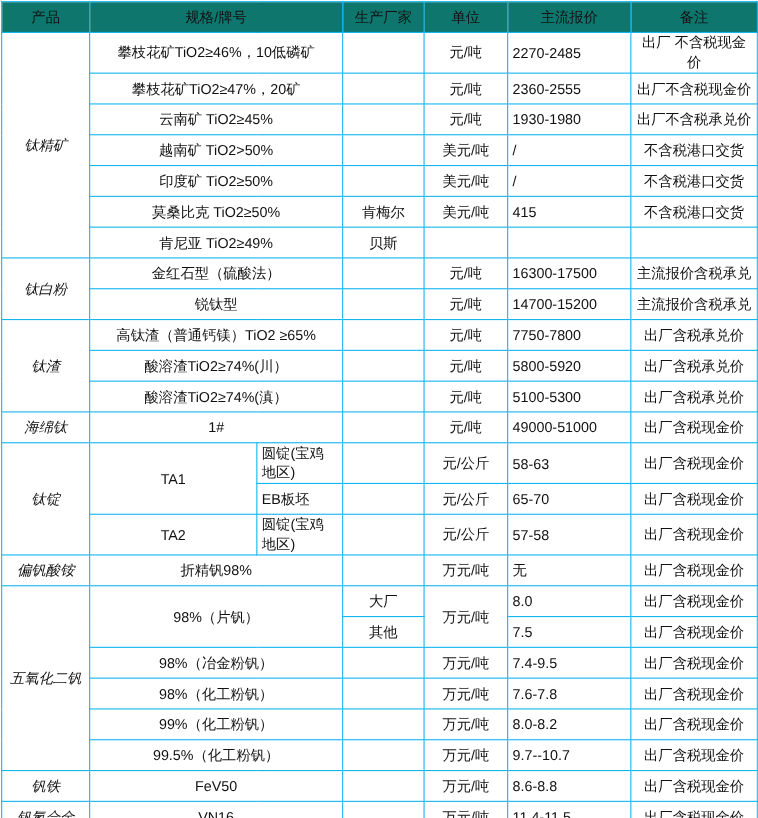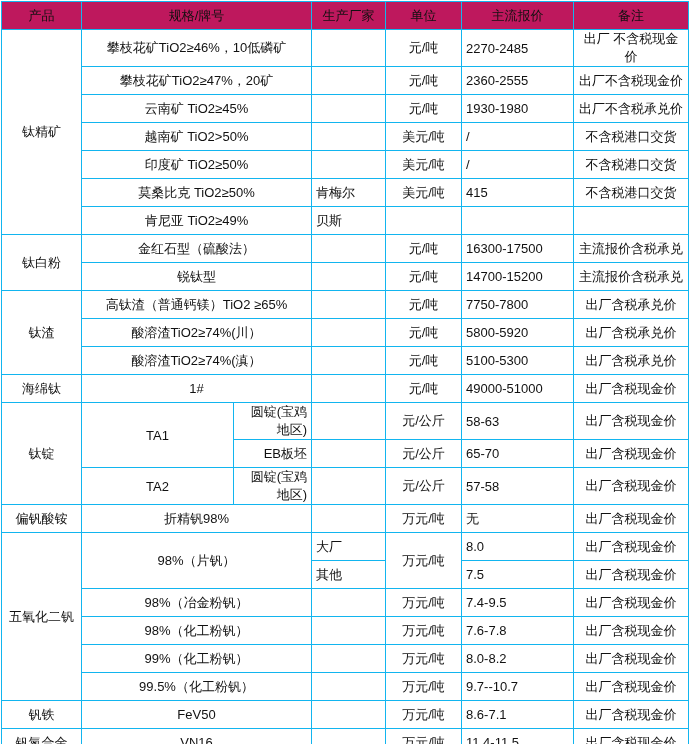--- a/index.html
+++ b/index.html
@@ -30,7 +30,7 @@
     box-sizing: border-box;
   }
   thead th {
-    background: #be185d;
+    background: #0f766e;
     color: #ffffff;
     text-align: center;
     font-weight: bold;

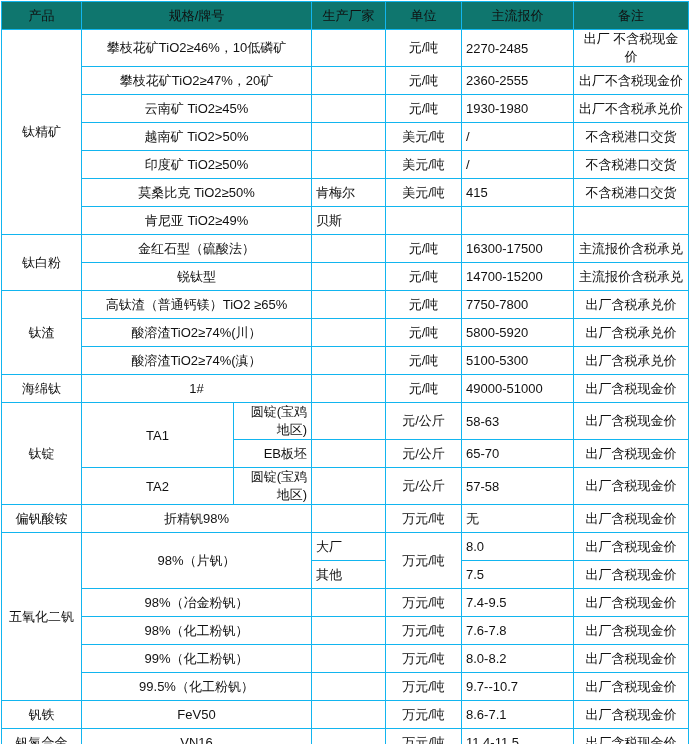--- a/index.html
+++ b/index.html
@@ -42,6 +42,7 @@
     text-align: center;
     font-weight: bold;
     font-size: 14px;
+    font-style: italic;
   }
   td.spec {
     text-align: center;

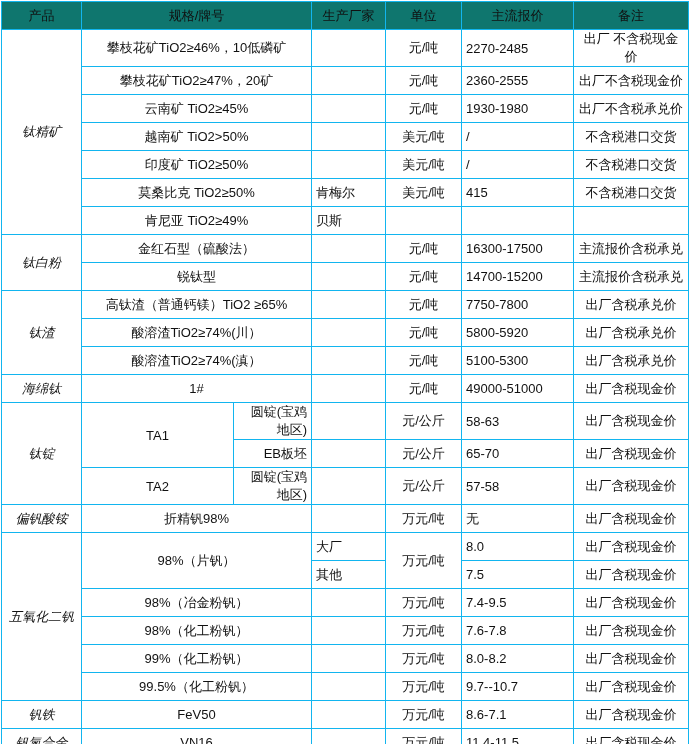--- a/index.html
+++ b/index.html
@@ -53,7 +53,7 @@
     padding-left: 6px;
   }
   td.maker {
-    text-align: left;
+    text-align: center;
   }
   td.unit {
     text-align: center;

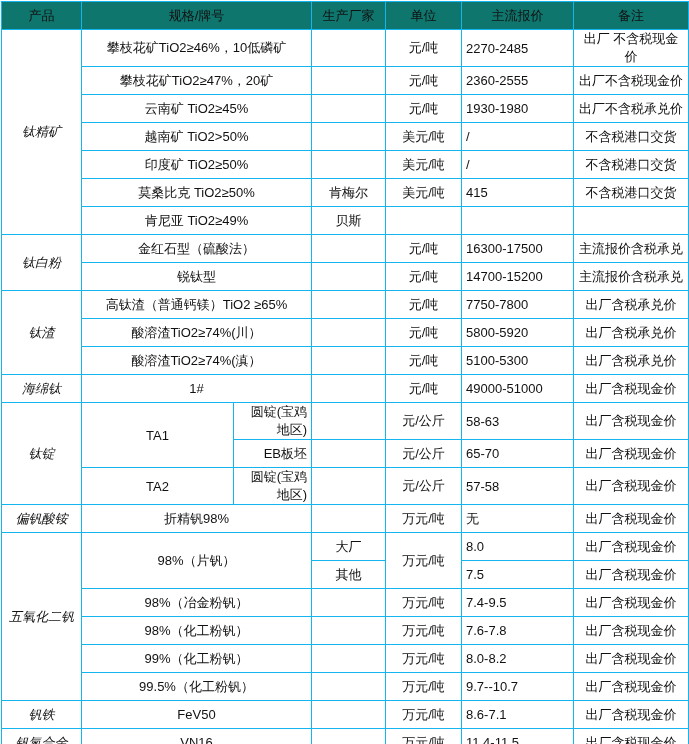--- a/index.html
+++ b/index.html
@@ -49,7 +49,7 @@
     padding-left: 6px;
   }
   td.spec-sub {
-    text-align: right;
+    text-align: left;
     padding-left: 6px;
   }
   td.maker {

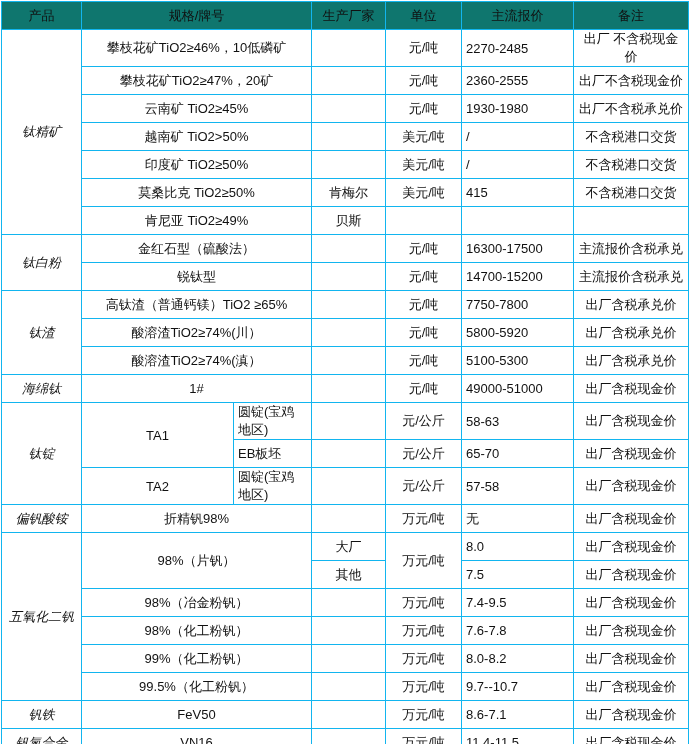--- a/index.html
+++ b/index.html
@@ -279,7 +279,7 @@
       <td class="spec" colspan="2">FeV50</td>
       <td class="maker"></td>
       <td class="unit">万元/吨</td>
-      <td class="price">8.6-7.1</td>
+      <td class="price">8.6-8.8</td>
       <td class="note">出厂含税现金价</td>
     </tr>
 

